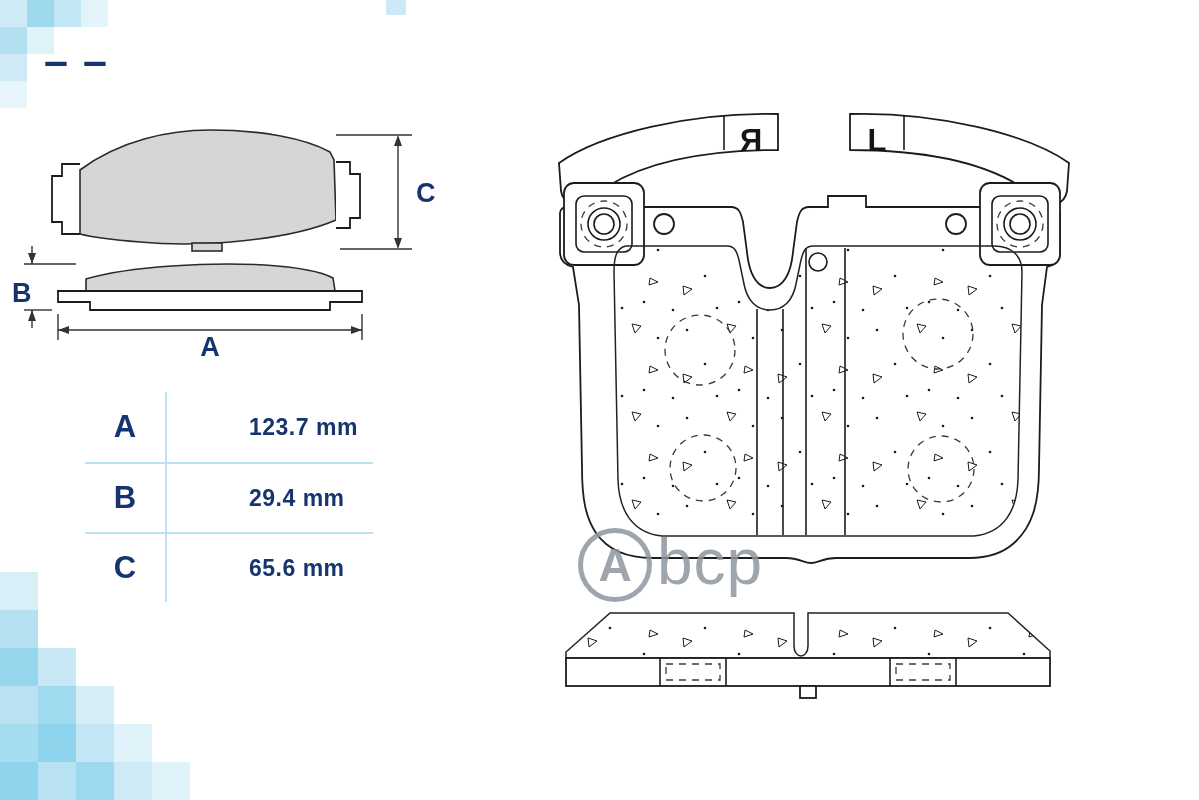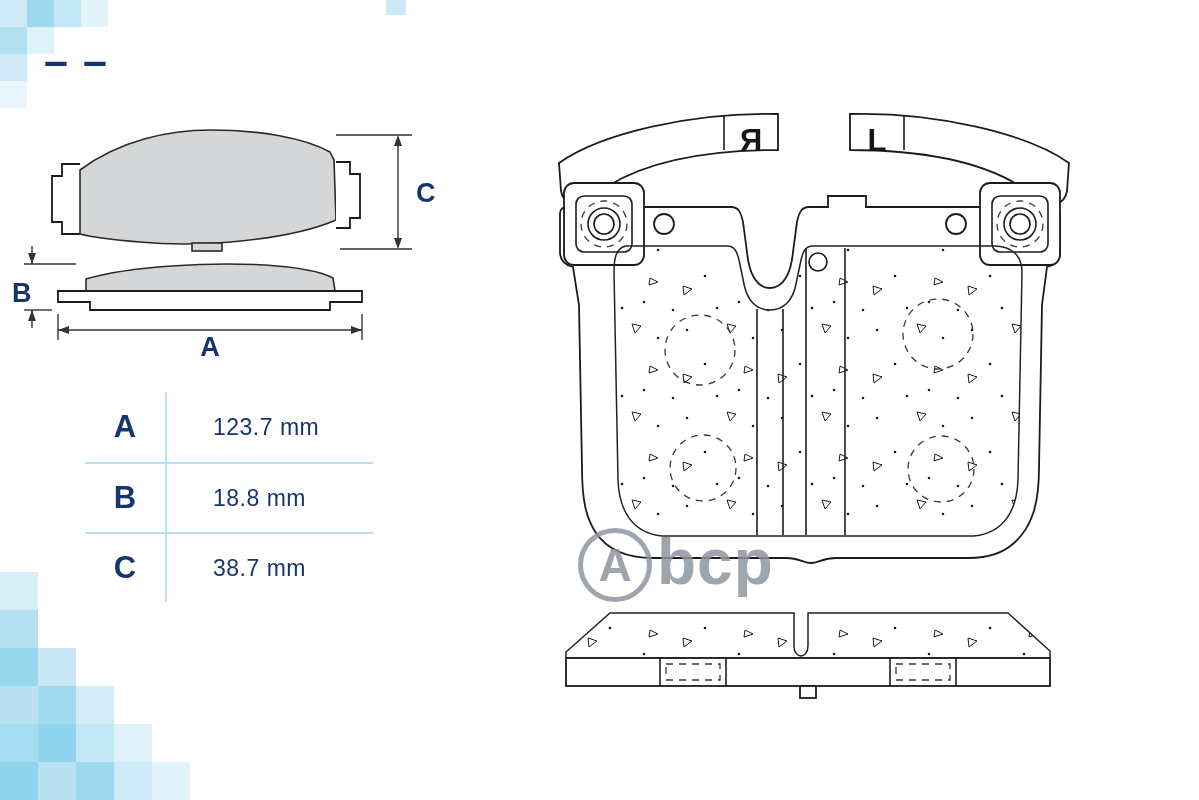--- a/index.html
+++ b/index.html
@@ -16,7 +16,7 @@
   .dim-table .row { display:flex; height:70px; align-items:center; }
   .dim-table .row + .row { border-top:2px solid #b9e1f1; }
   .dim-table .letter { width:80px; text-align:center; font-size:31px; font-weight:bold; }
-  .dim-table .value { padding-left:48px; font-size:23px; font-weight:400; letter-spacing:0.5px; }
+  .dim-table .value { padding-left:48px; font-size:23px; font-weight:700; letter-spacing:0.5px;margin-left:36px; }
 
   .watermark { position:absolute; left:578px; top:528px; display:flex; align-items:center; gap:5px;
                color:#8f969e; opacity:0.85; z-index:5; }

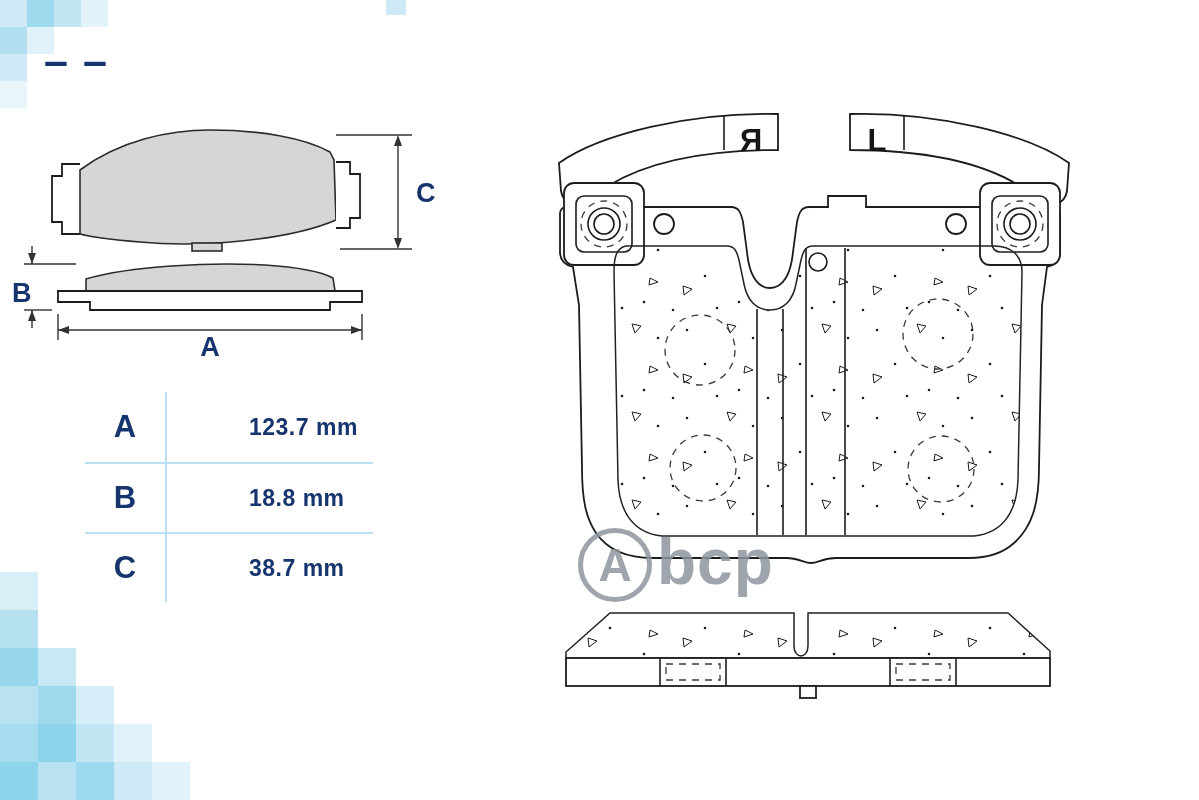--- a/index.html
+++ b/index.html
@@ -209,7 +209,7 @@
     </div>
     <div class="row">
       <div class="letter">B</div>
-      <div class="value">18.8 mm</div>
+      <div class="value">29.4 mm</div>
     </div>
     <div class="row">
       <div class="letter">C</div>

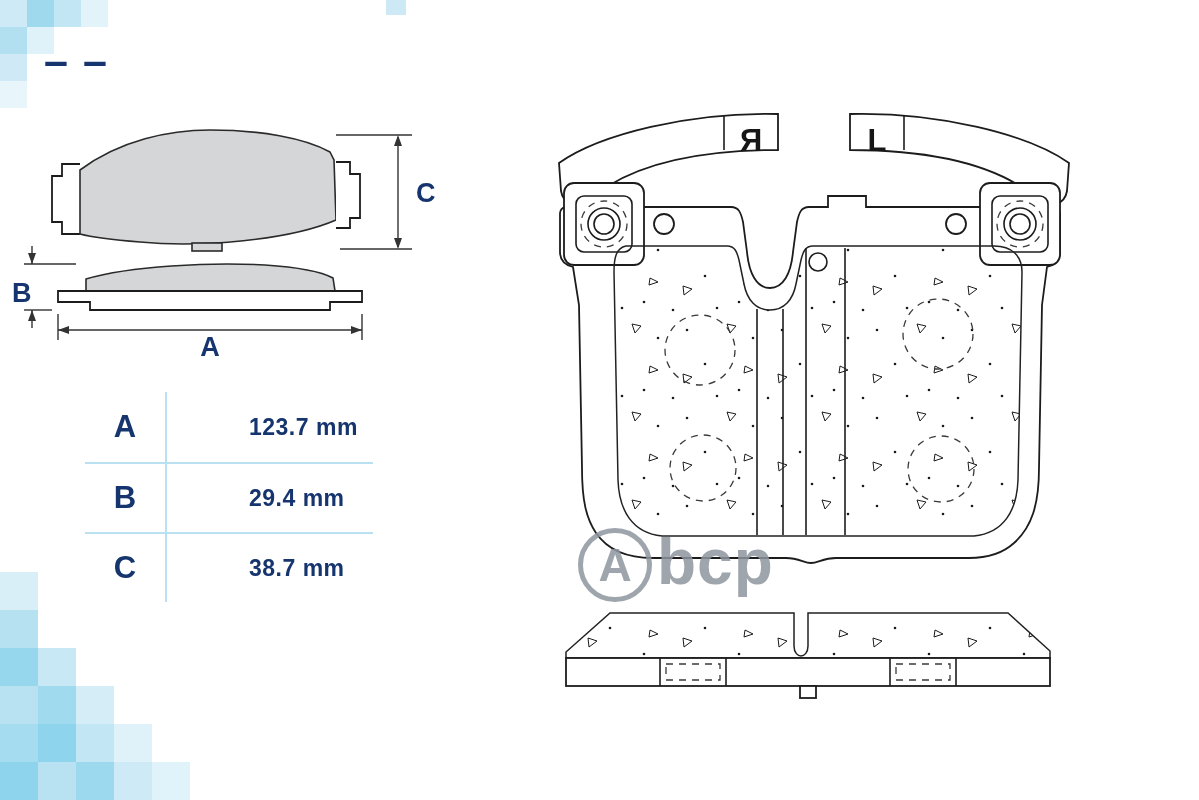--- a/index.html
+++ b/index.html
@@ -213,7 +213,7 @@
     </div>
     <div class="row">
       <div class="letter">C</div>
-      <div class="value">38.7 mm</div>
+      <div class="value">65.6 mm</div>
     </div>
   </div>
 

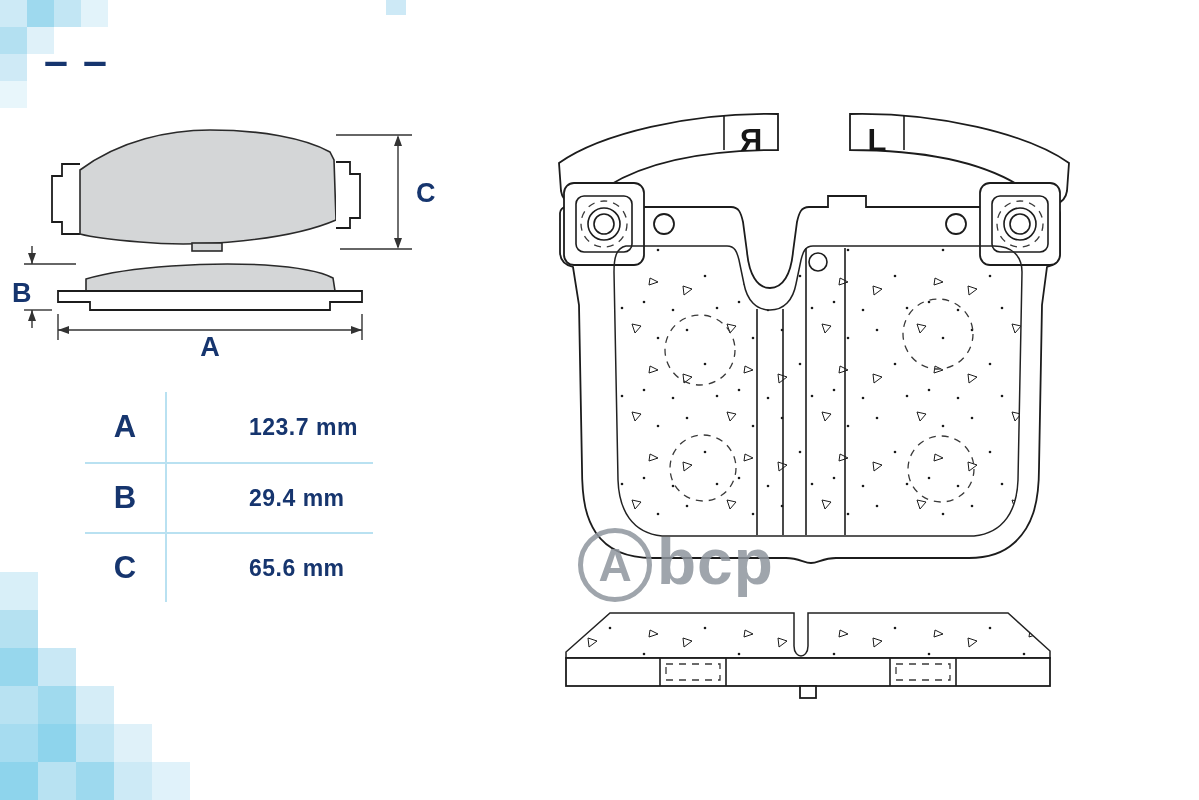--- a/index.html
+++ b/index.html
@@ -23,7 +23,7 @@
   .wm-circle { width:74px; height:74px; border:5px solid #8f969e; border-radius:50%;
                display:flex; align-items:center; justify-content:center;
                font-size:46px; font-weight:bold; }
-  .wm-text { font-size:64px; font-weight:700; letter-spacing:1px; line-height:1; padding-bottom:6px; }
+  .wm-text { font-size:64px; font-weight:400; letter-spacing:1px; line-height:1; padding-bottom:6px; }
 
   .dimletter { font-family:"Liberation Sans", sans-serif; font-weight:bold; font-size:27px; fill:#16356e; }
   .marking   { font-family:"Liberation Sans", sans-serif; font-weight:600; font-size:31px; fill:#161616; }

